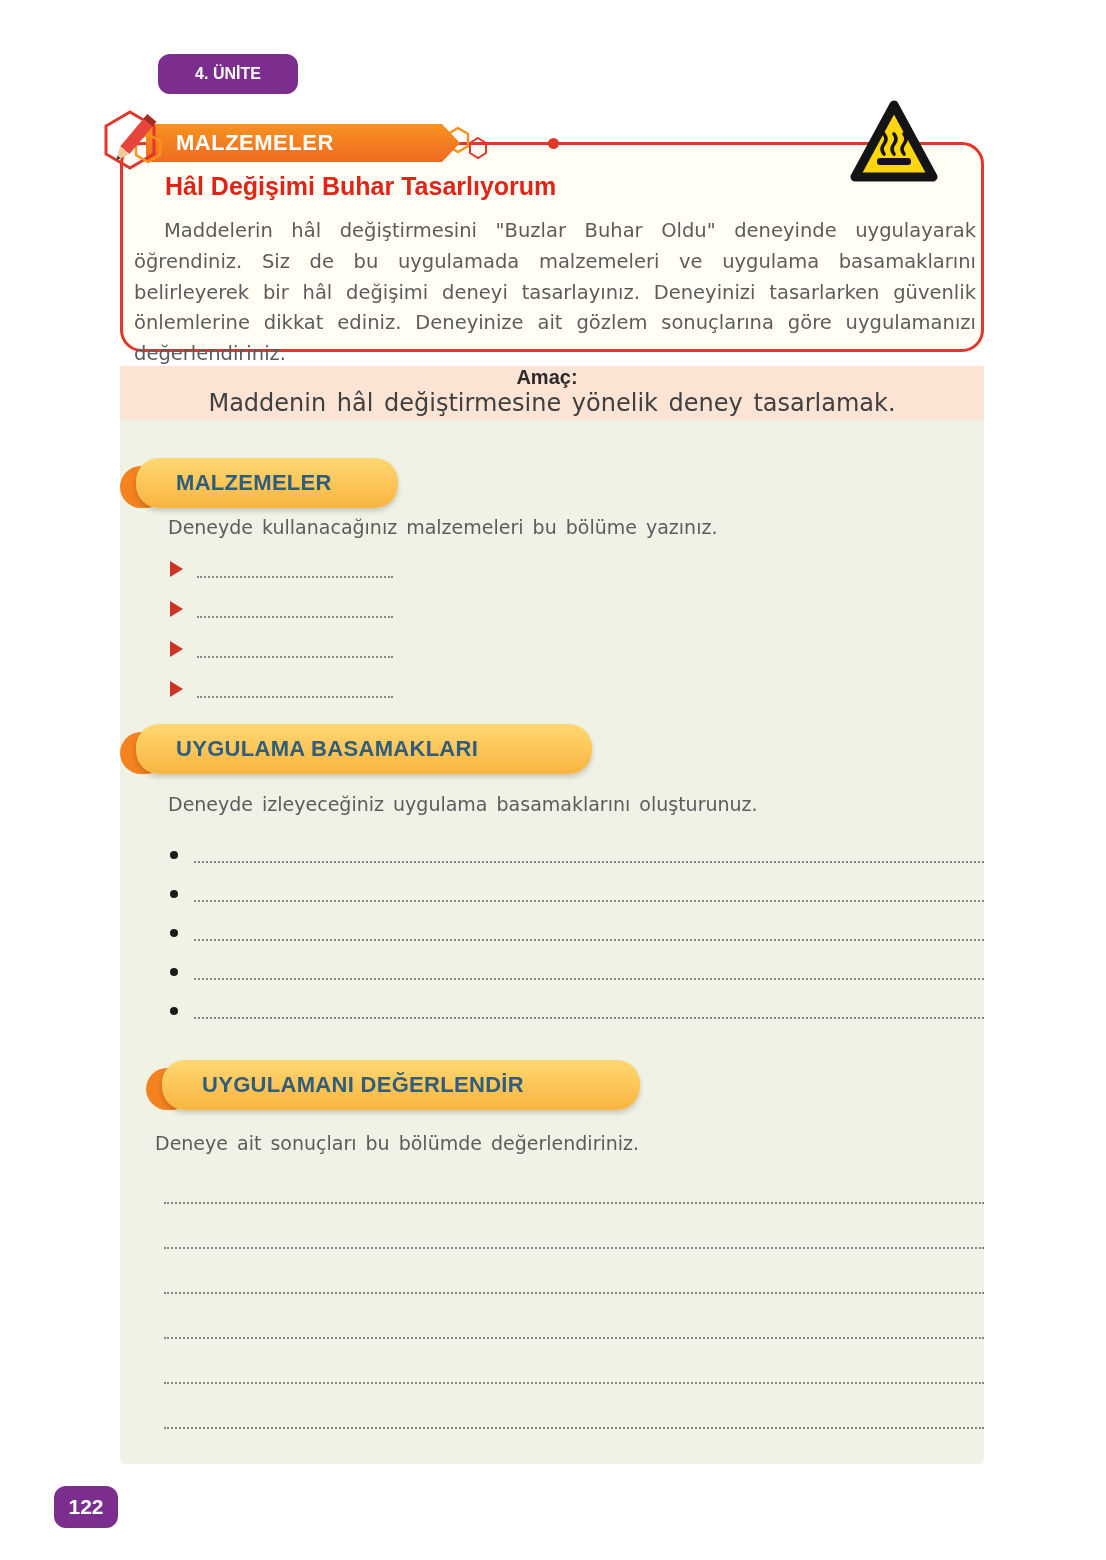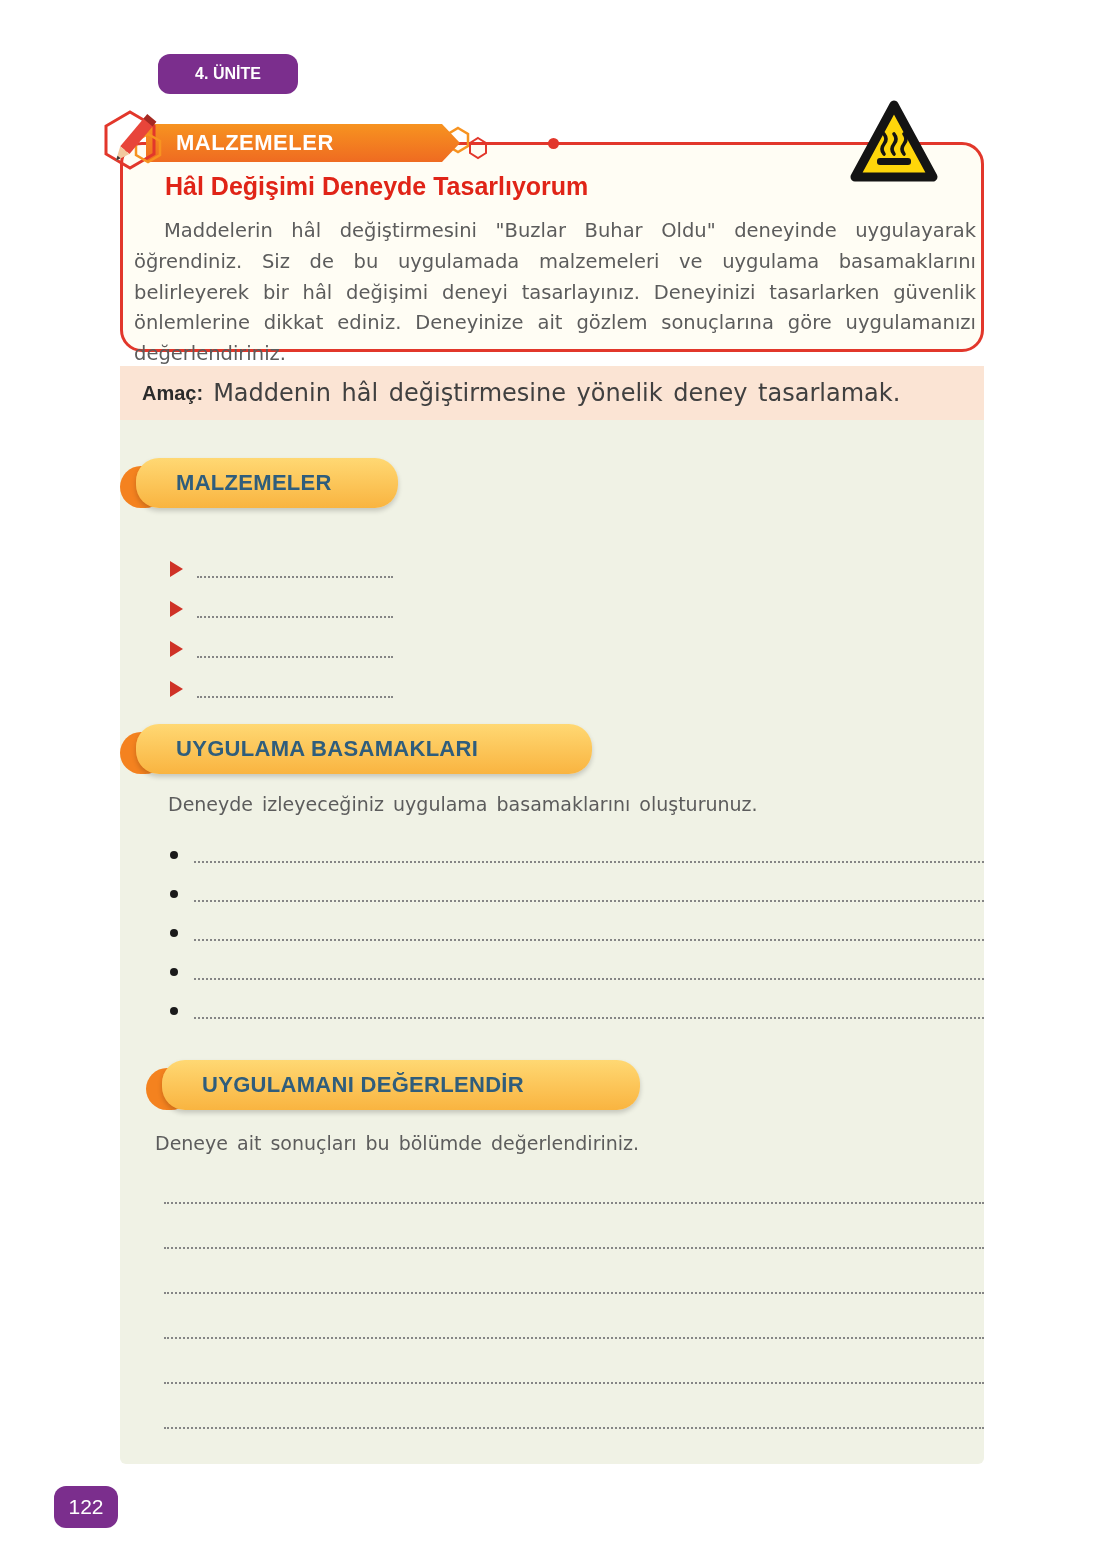--- a/index.html
+++ b/index.html
@@ -112,7 +112,7 @@
     </svg>
   </div>
 
-  <div class="abs box-title">Hâl Değişimi Deneyde Tasarlıyorum</div>
+  <div class="abs box-title">Hâl Değişimi Buhar Tasarlıyorum</div>
   <div class="abs intro">Maddelerin hâl değiştirmesini "Buzlar Buhar Oldu" deneyinde uygulayarak öğrendiniz. Siz de bu uygulamada malzemeleri ve uygulama basamaklarını belirleyerek bir hâl değişimi deneyi tasarlayınız. Deneyinizi tasarlarken güvenlik önlemlerine dikkat ediniz. Deneyinize ait gözlem sonuçlarına göre uygulamanızı değerlendiriniz.</div>
 
   <div class="abs amac-band">

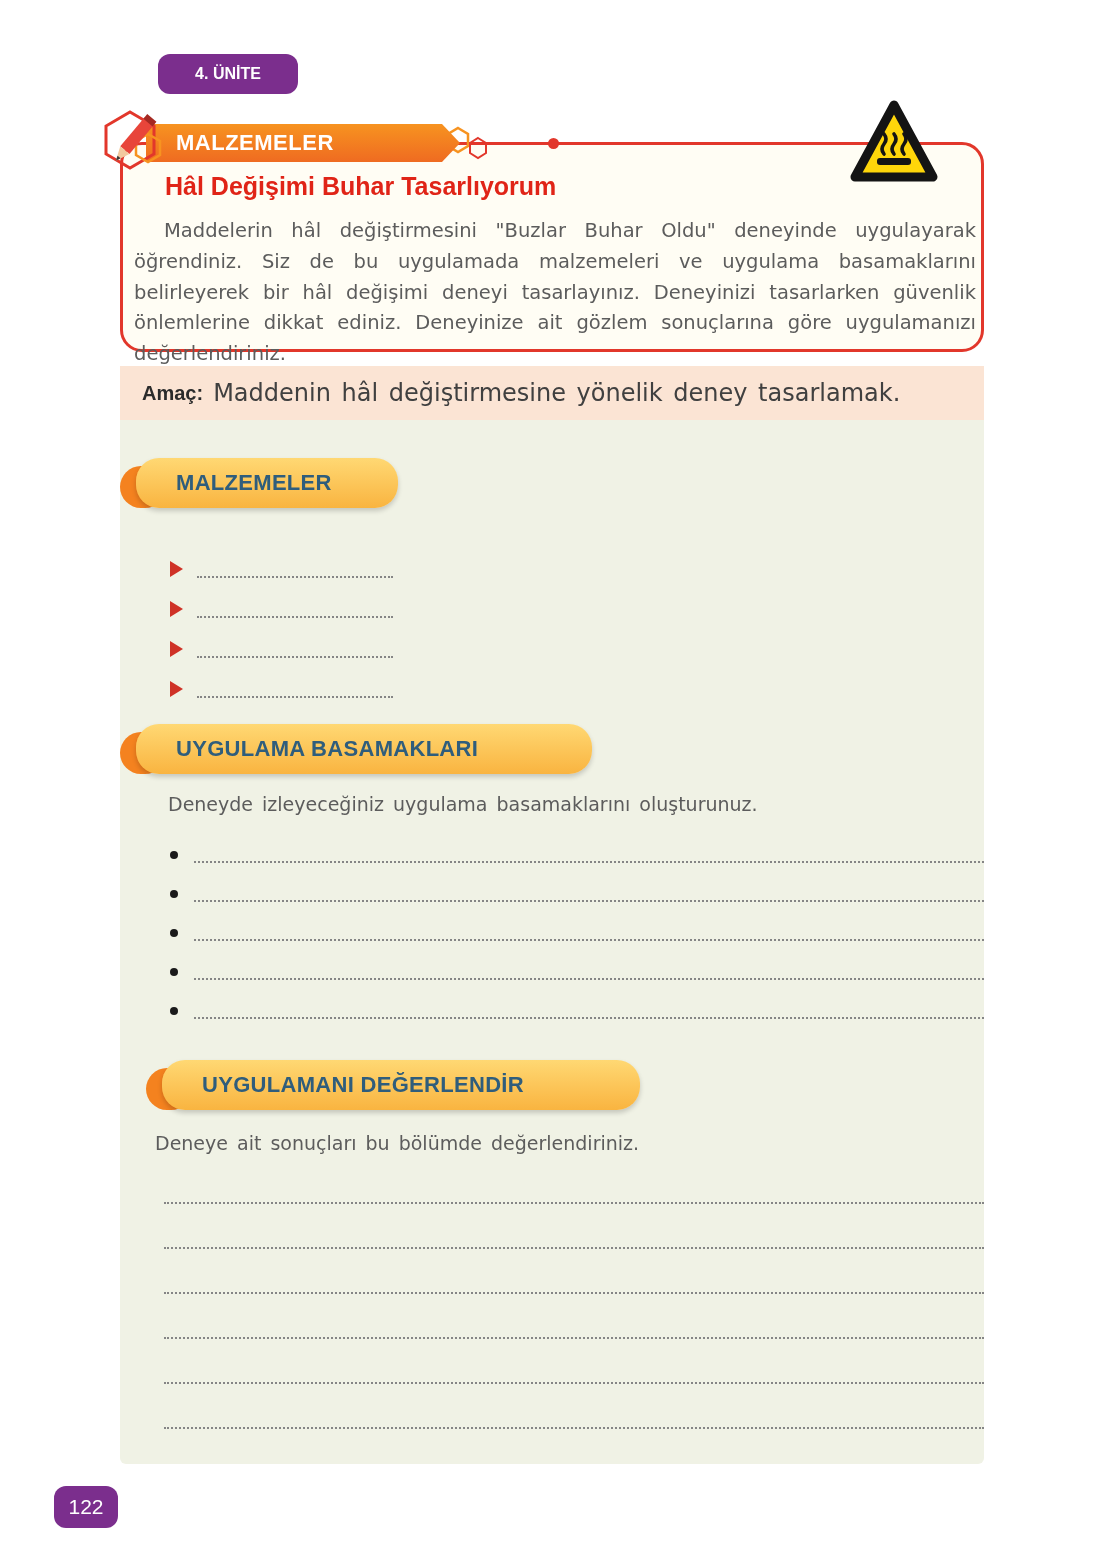--- a/index.html
+++ b/index.html
@@ -34,7 +34,7 @@
 
   
   .amac-band{left:120px;top:366px;width:864px;height:54px;background:#fbe4d4;display:flex;align-items:center;
-    padding:0 22px;box-sizing:border-box;z-index:2;}
+    padding:0 22px;box-sizing:border-box;z-index:2;flex-direction:column;}
   .amac-label{font-weight:bold;color:#2b2b2b;font-size:20px;margin-right:10px;}
   .amac-text{color:#404040;font-size:24px;font-family:"DejaVu Sans",sans-serif;word-spacing:3px;}
 

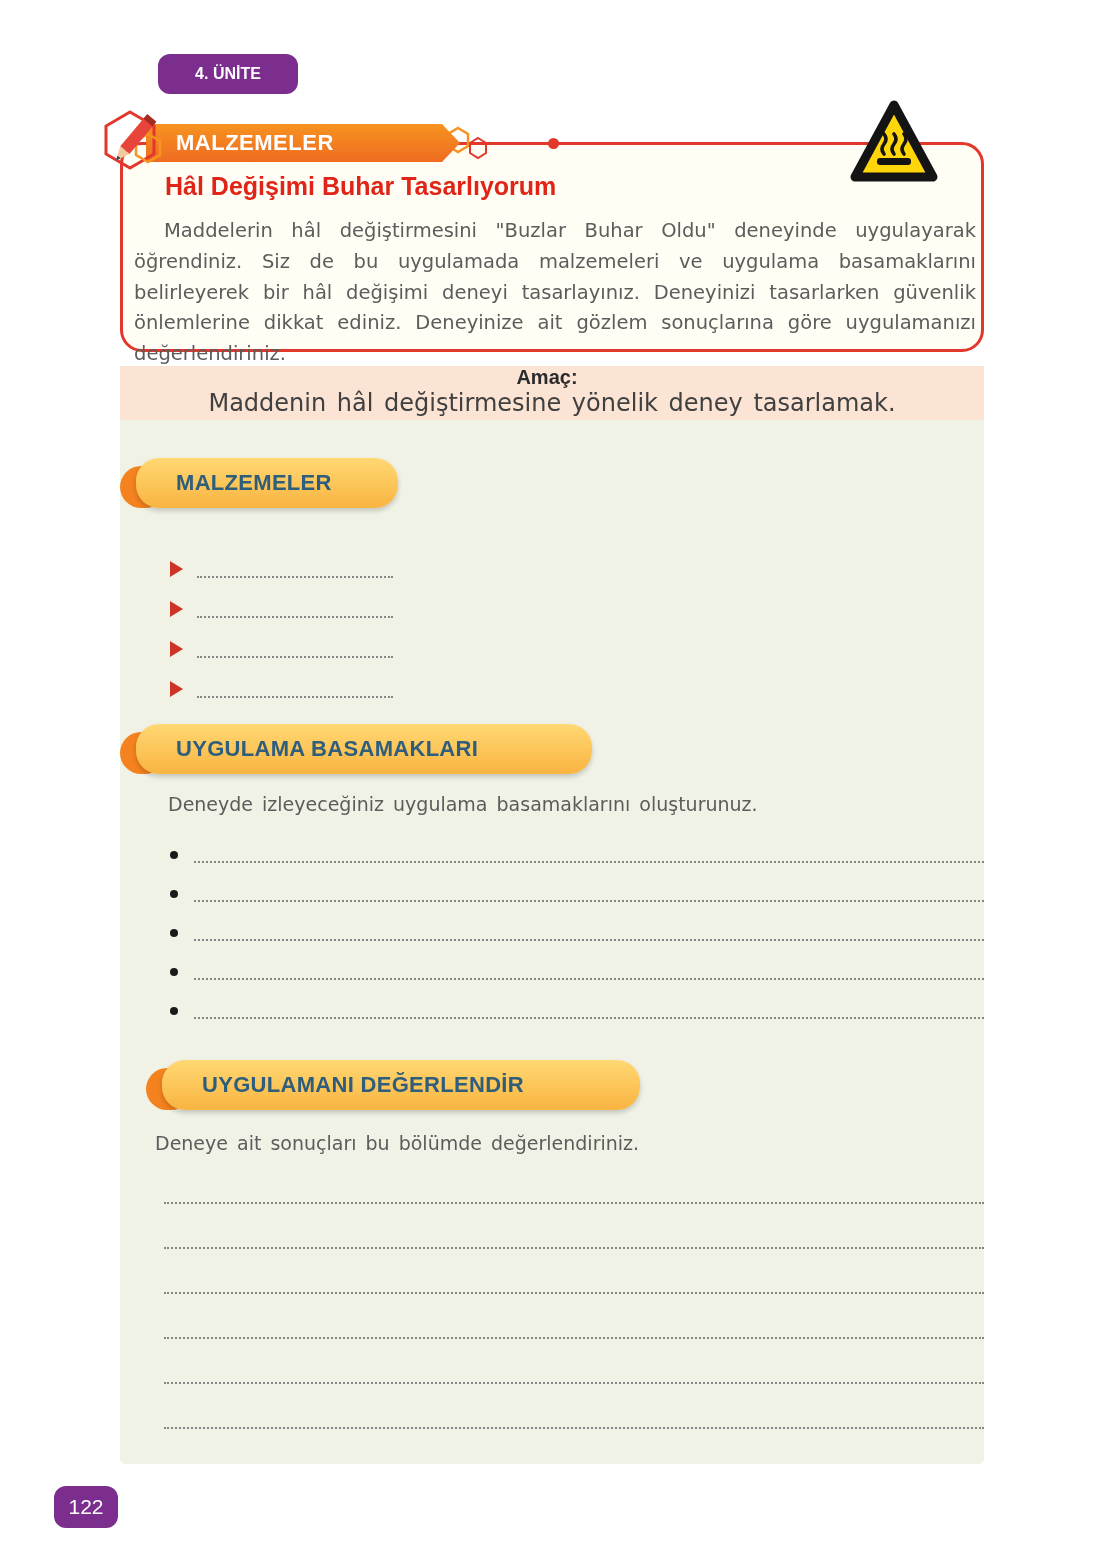--- a/index.html
+++ b/index.html
@@ -124,6 +124,7 @@
     <div class="pill-wedge"></div>
     <div class="pill-body">MALZEMELER</div>
   </div>
+  <div class="abs instruction" style="left:168px;top:516px;">Deneyde kullanacağınız malzemeleri bu bölüme yazınız.</div>
 
   <div class="abs mat-row" style="left:170px;top:558px;">
     <span class="tri-bullet"></span>

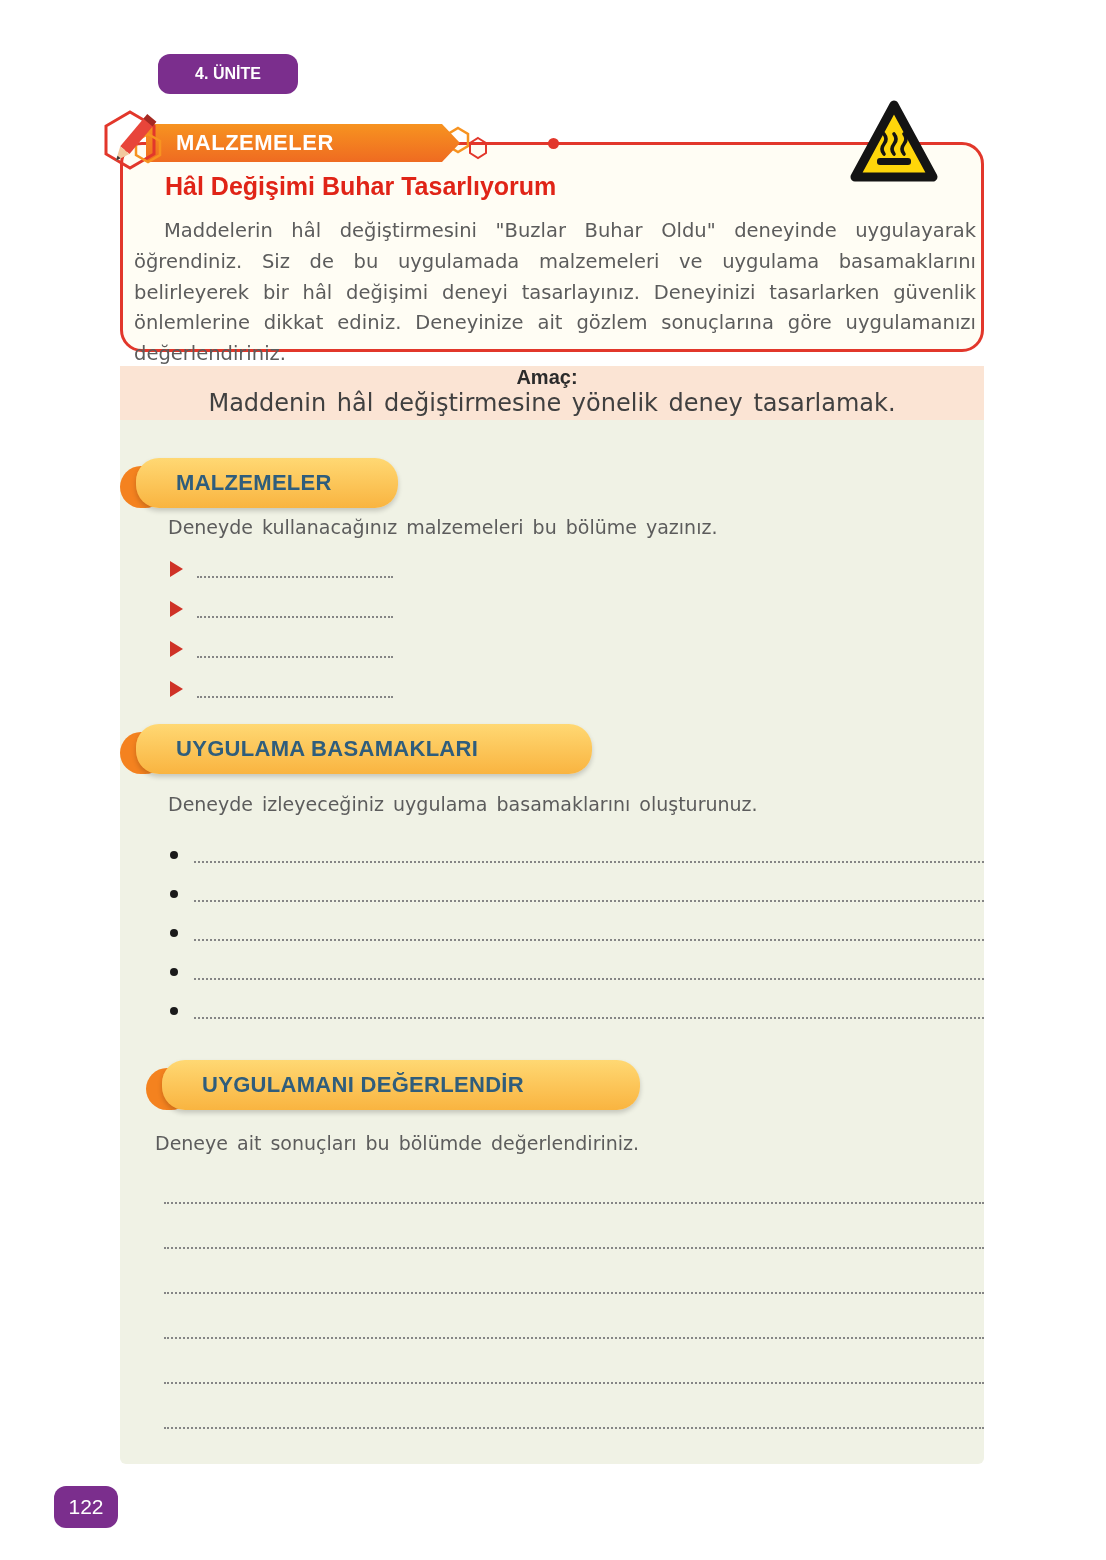--- a/index.html
+++ b/index.html
@@ -62,7 +62,7 @@
 
   
   .page-num{left:54px;top:1486px;width:64px;height:42px;background:#7b2e8d;border-radius:12px;
-    display:flex;align-items:center;justify-content:center;color:#fff;font-weight:normal;font-size:21px;z-index:5;}
+    display:flex;align-items:center;justify-content:center;color:#fff;font-weight:bold;font-size:21px;z-index:5;}
 </style>
 </head>
 <body>

